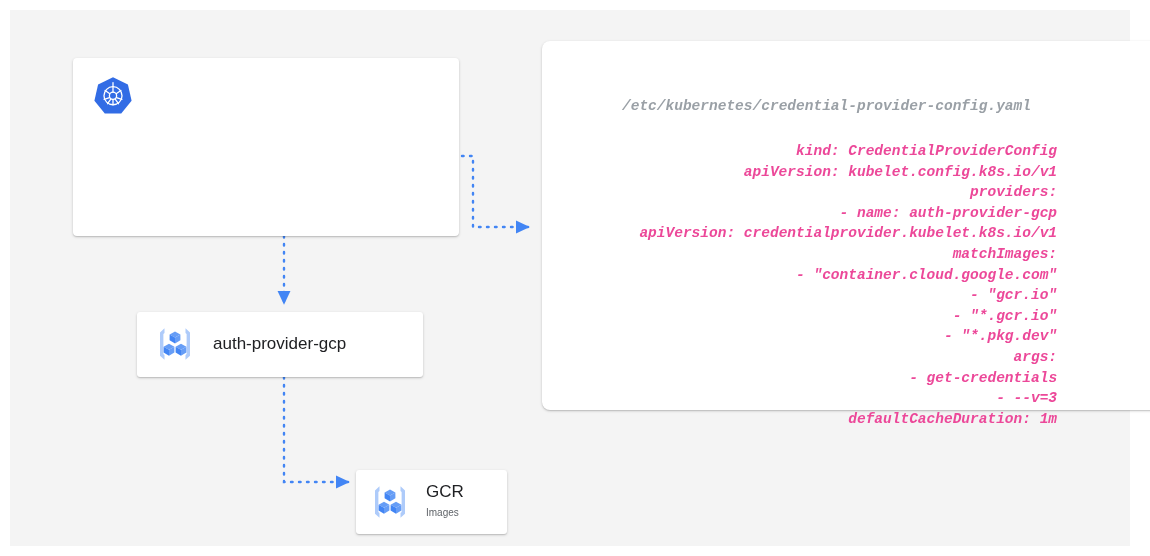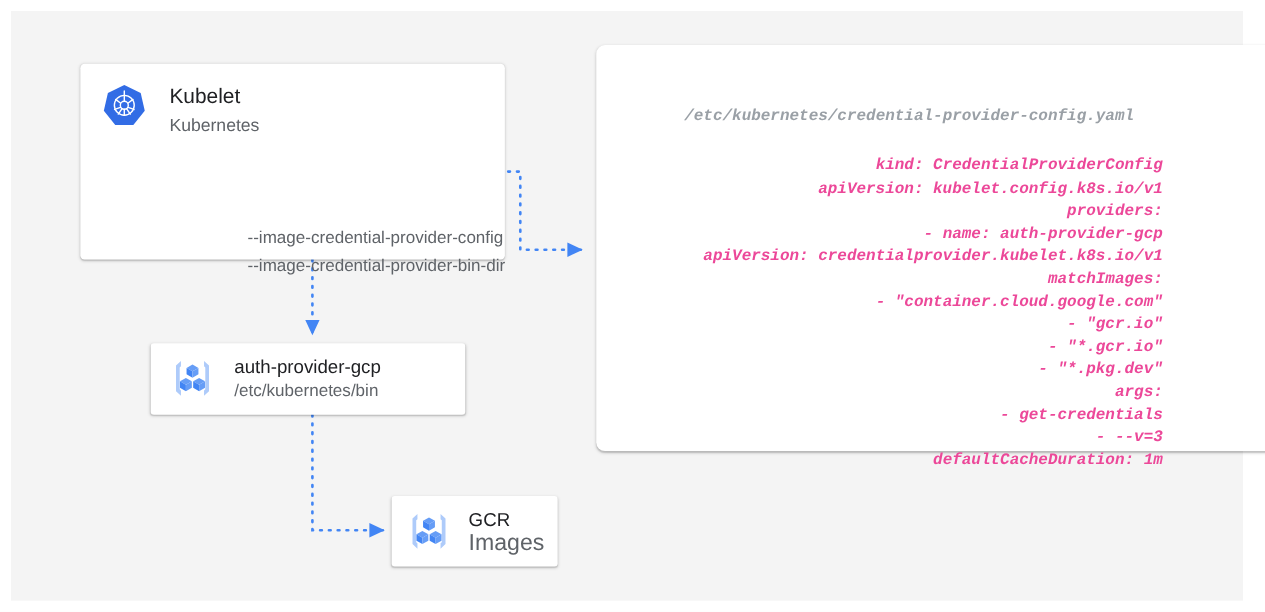--- a/index.html
+++ b/index.html
@@ -198,10 +198,6 @@
           </g>
         </svg>
       </span>
-      <div class="titles">
-        <div class="card-title">Kubelet</div>
-        <div class="card-subtitle">Kubernetes</div>
-      </div>
     </div>
     <div id="kubelet-flags">
       <div class="flag">--image-credential-provider-config</div>

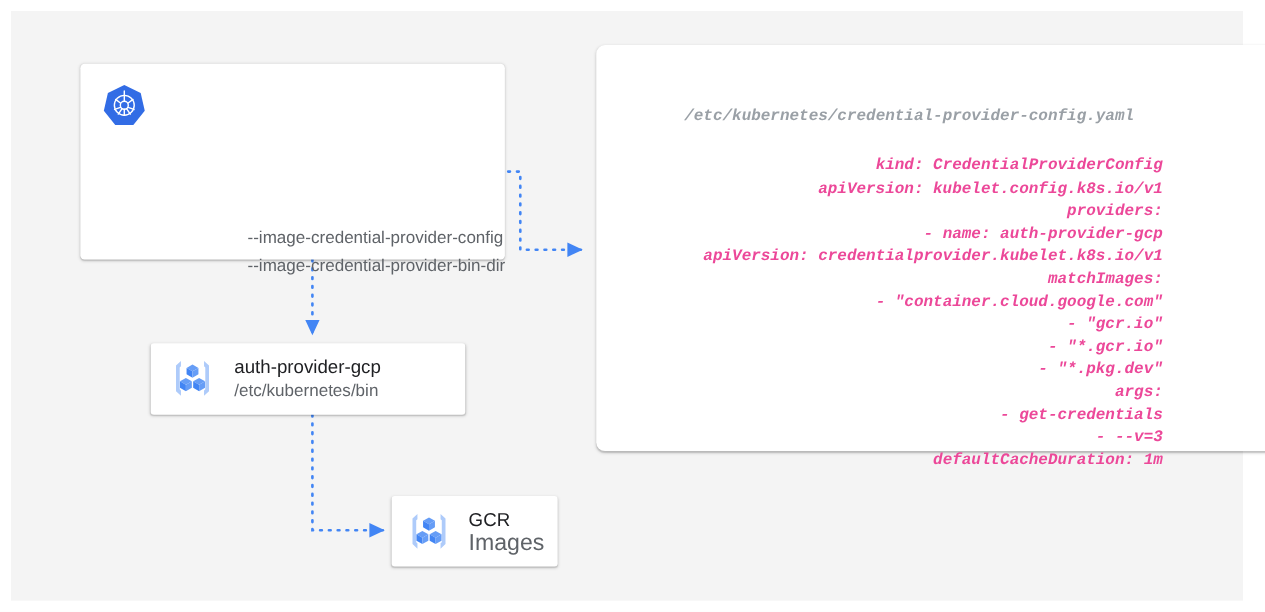--- a/index.html
+++ b/index.html
@@ -199,10 +199,6 @@
         </svg>
       </span>
     </div>
-    <div id="kubelet-flags">
-      <div class="flag">--image-credential-provider-config</div>
-      <div class="flag">--image-credential-provider-bin-dir</div>
-    </div>
   </div>
 
   <div class="card" id="auth-provider-card">

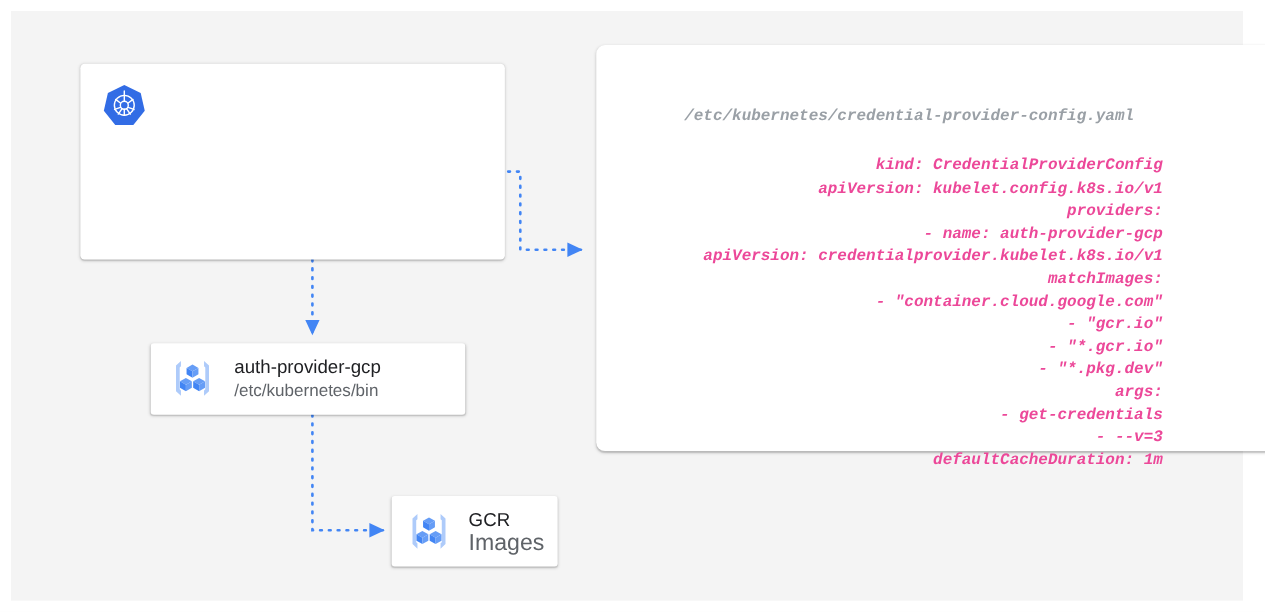--- a/index.html
+++ b/index.html
@@ -231,7 +231,6 @@
       </span>
       <div class="titles">
         <div class="card-title">auth-provider-gcp</div>
-        <div class="card-subtitle">/etc/kubernetes/bin</div>
       </div>
     </div>
   </div>

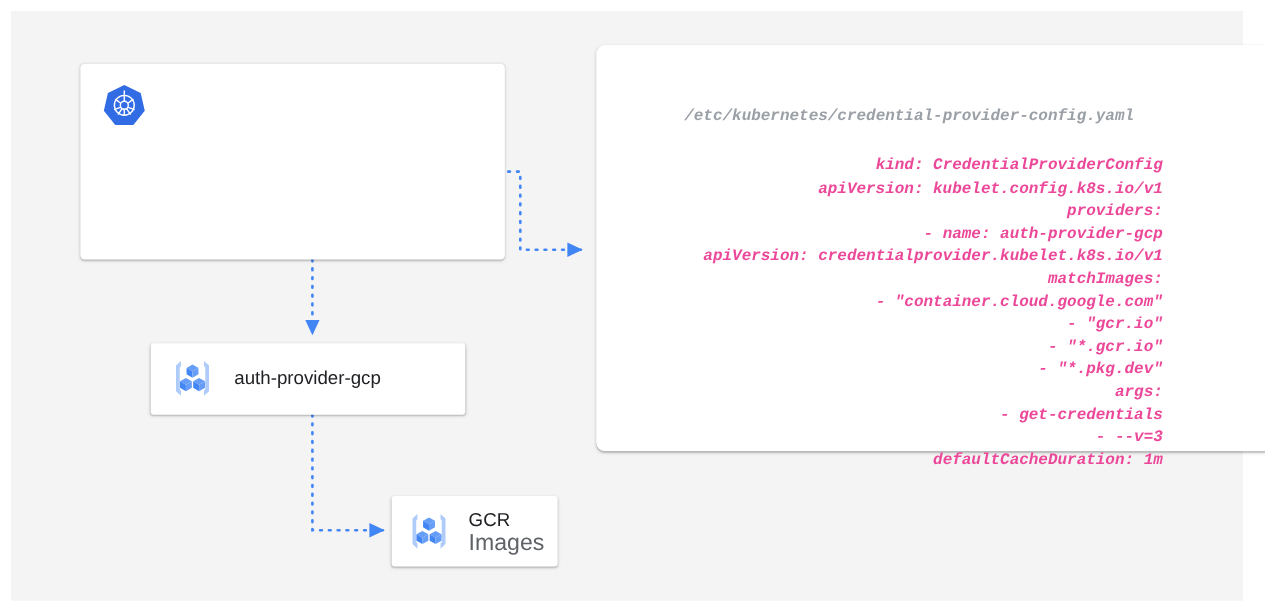--- a/index.html
+++ b/index.html
@@ -98,7 +98,7 @@
 
   
   #gcr-card {
-    left: 356px; top: 451px;
+    left: 356px; top: 470px;
     width: 151px; height: 64px; padding-left: 13px;
   }
   #gcr-card .inner {

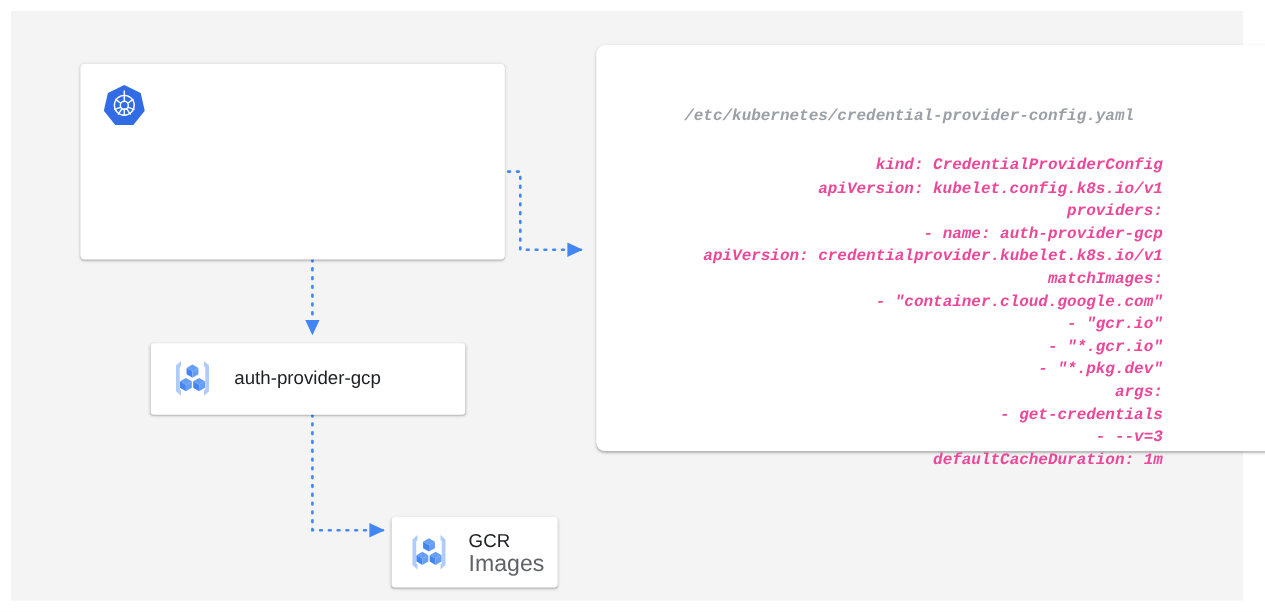--- a/index.html
+++ b/index.html
@@ -113,7 +113,7 @@
     margin-right: 12px;
   }
   #gcr-card .card-title { font-size: 17px; line-height: 21px; }
-  #gcr-card .card-subtitle { font-size: 21px; line-height: 21px; margin-top: 0; }
+  #gcr-card .card-subtitle { font-size: 10px; line-height: 21px; margin-top: 0; }
 
   
   #yaml-card {

